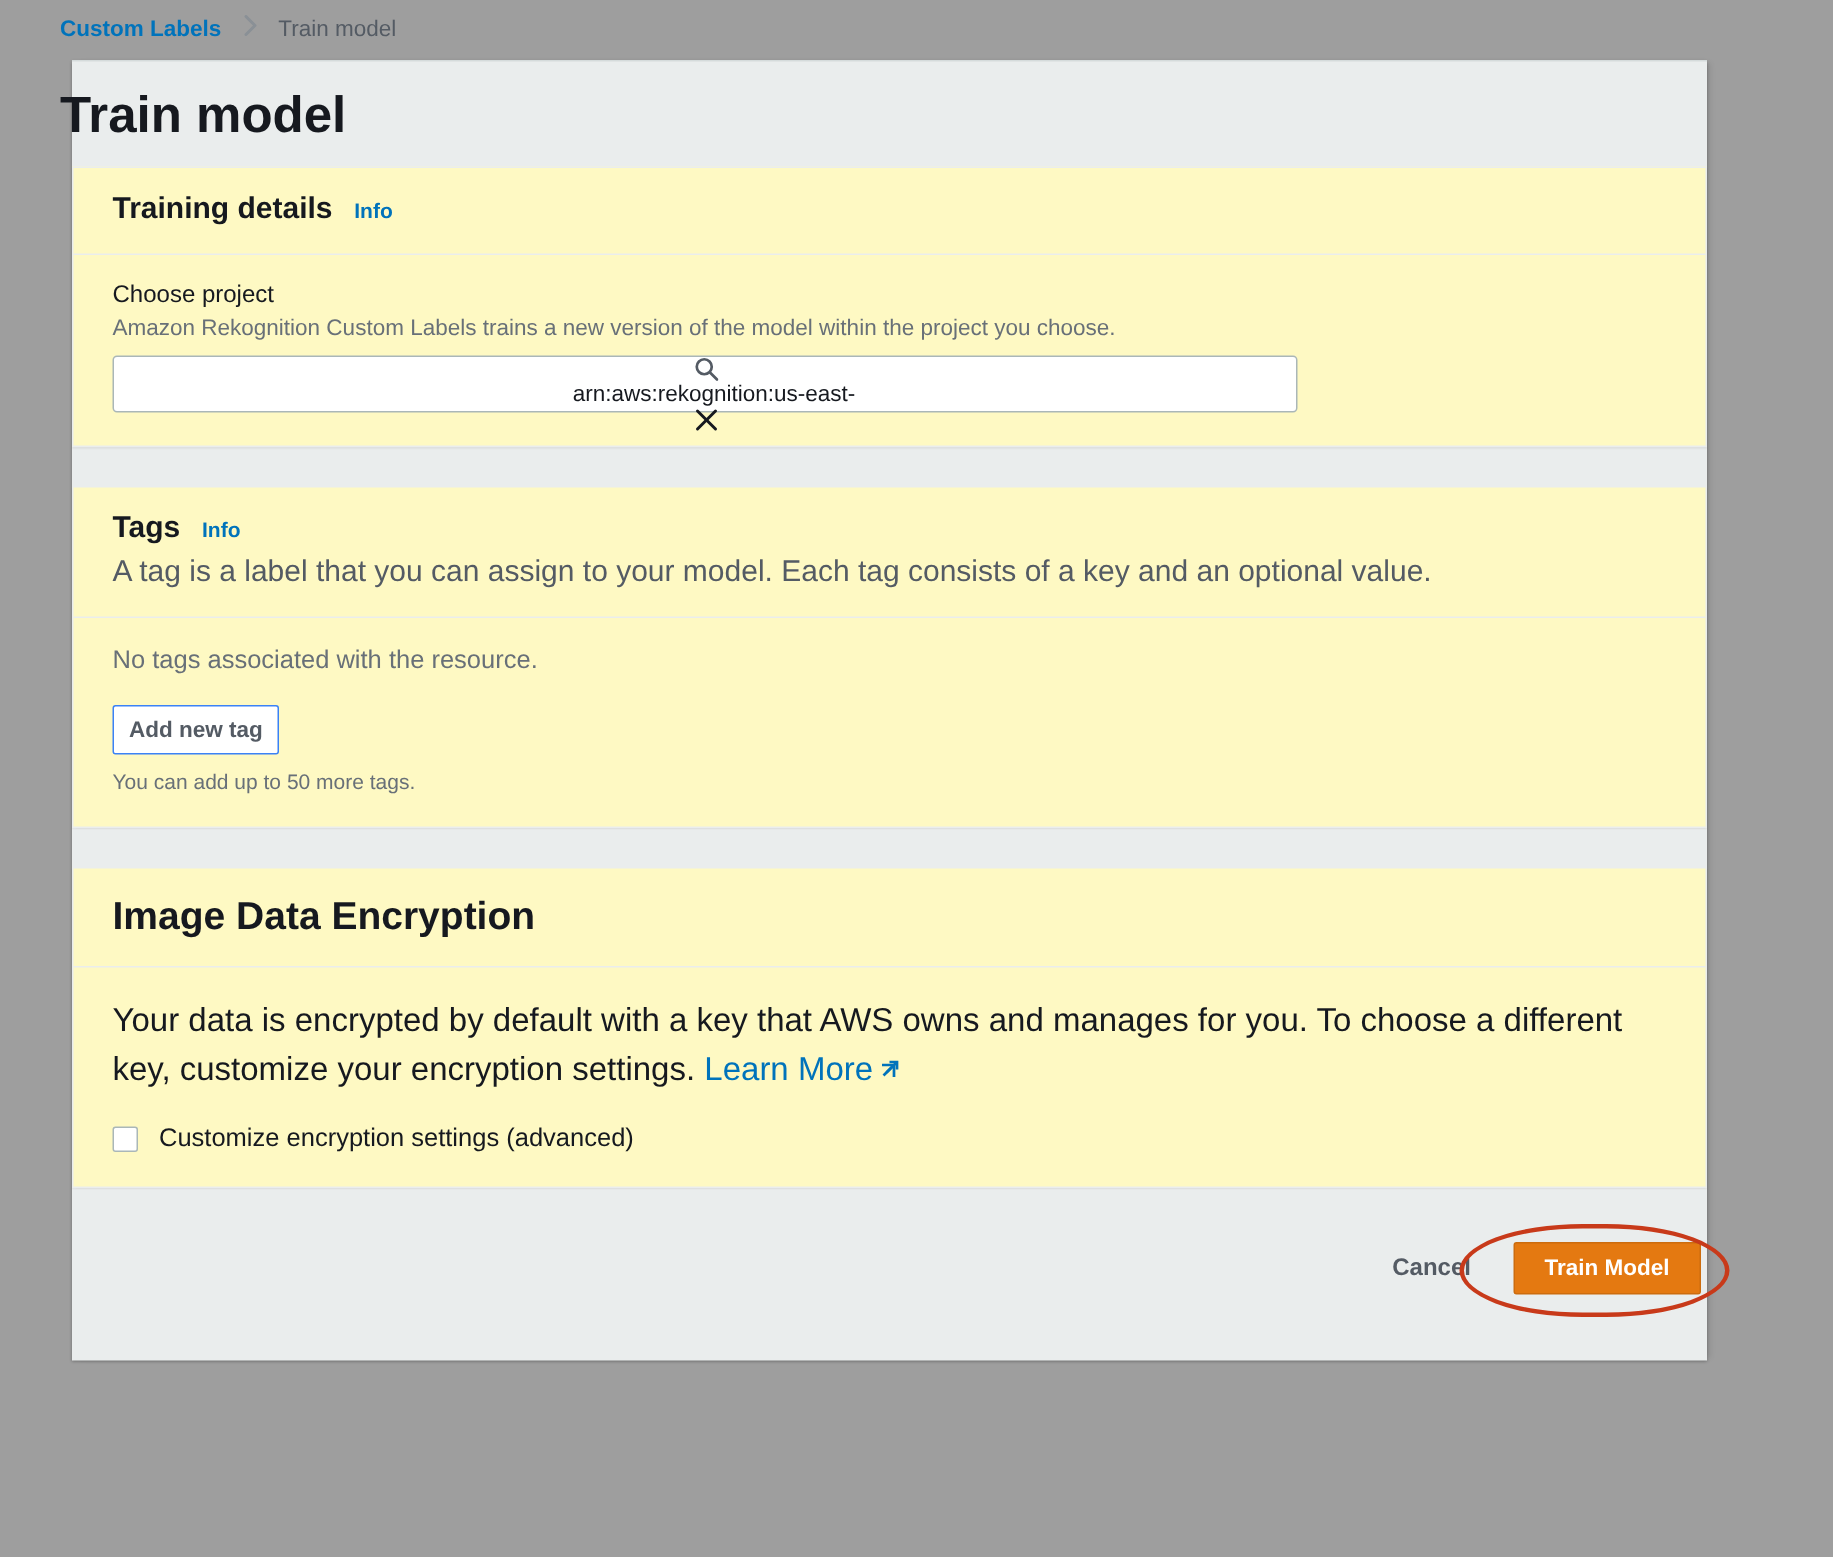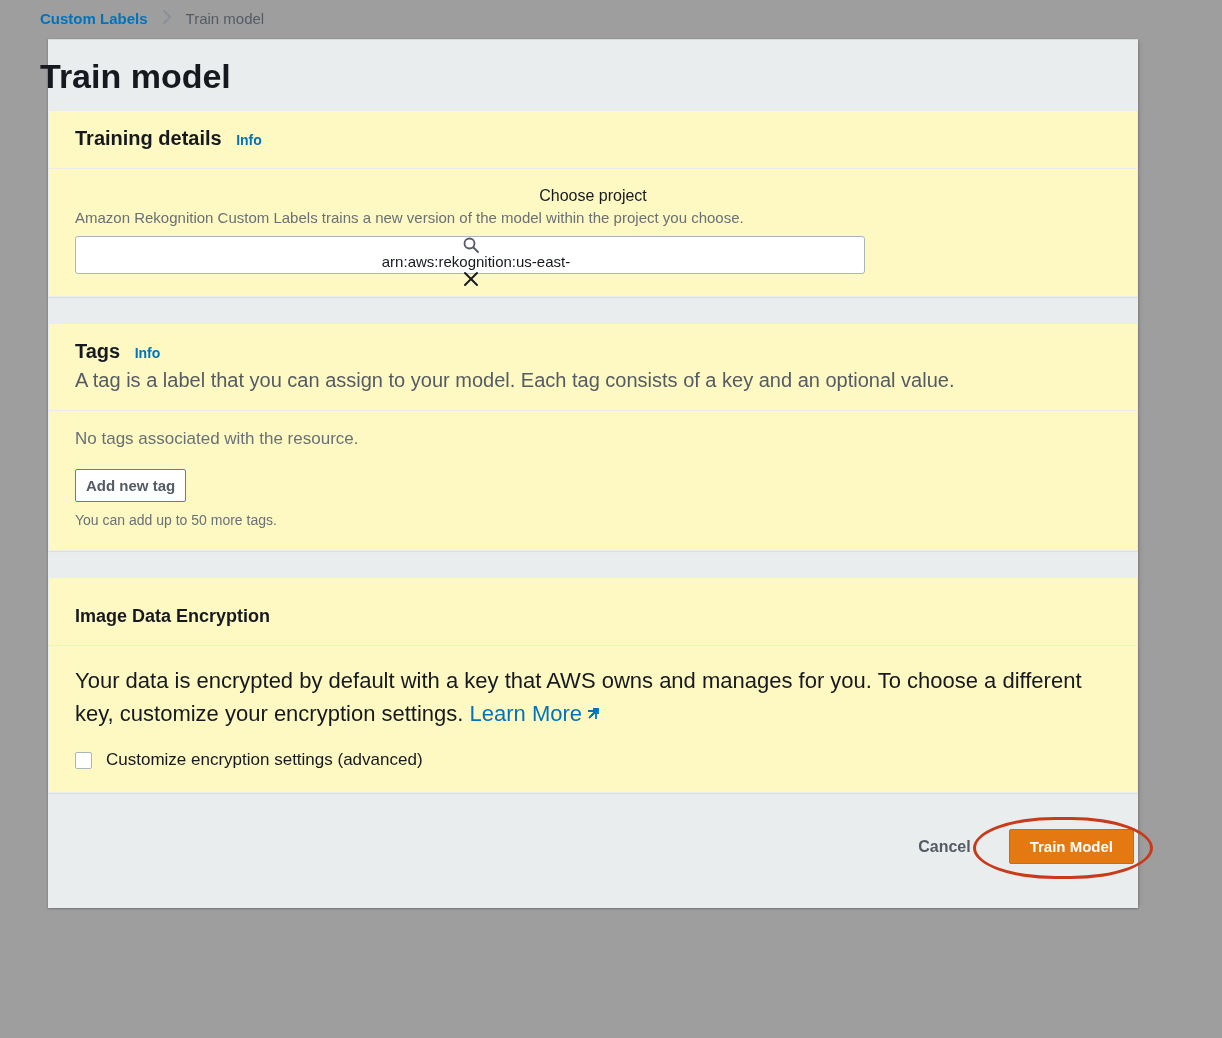--- a/index.html
+++ b/index.html
@@ -51,7 +51,6 @@
     font-weight: 500;
     color: #16191f;
     margin-bottom: 4px;
-    text-align: center;
   }
   .form-hint {
     color: #687078;

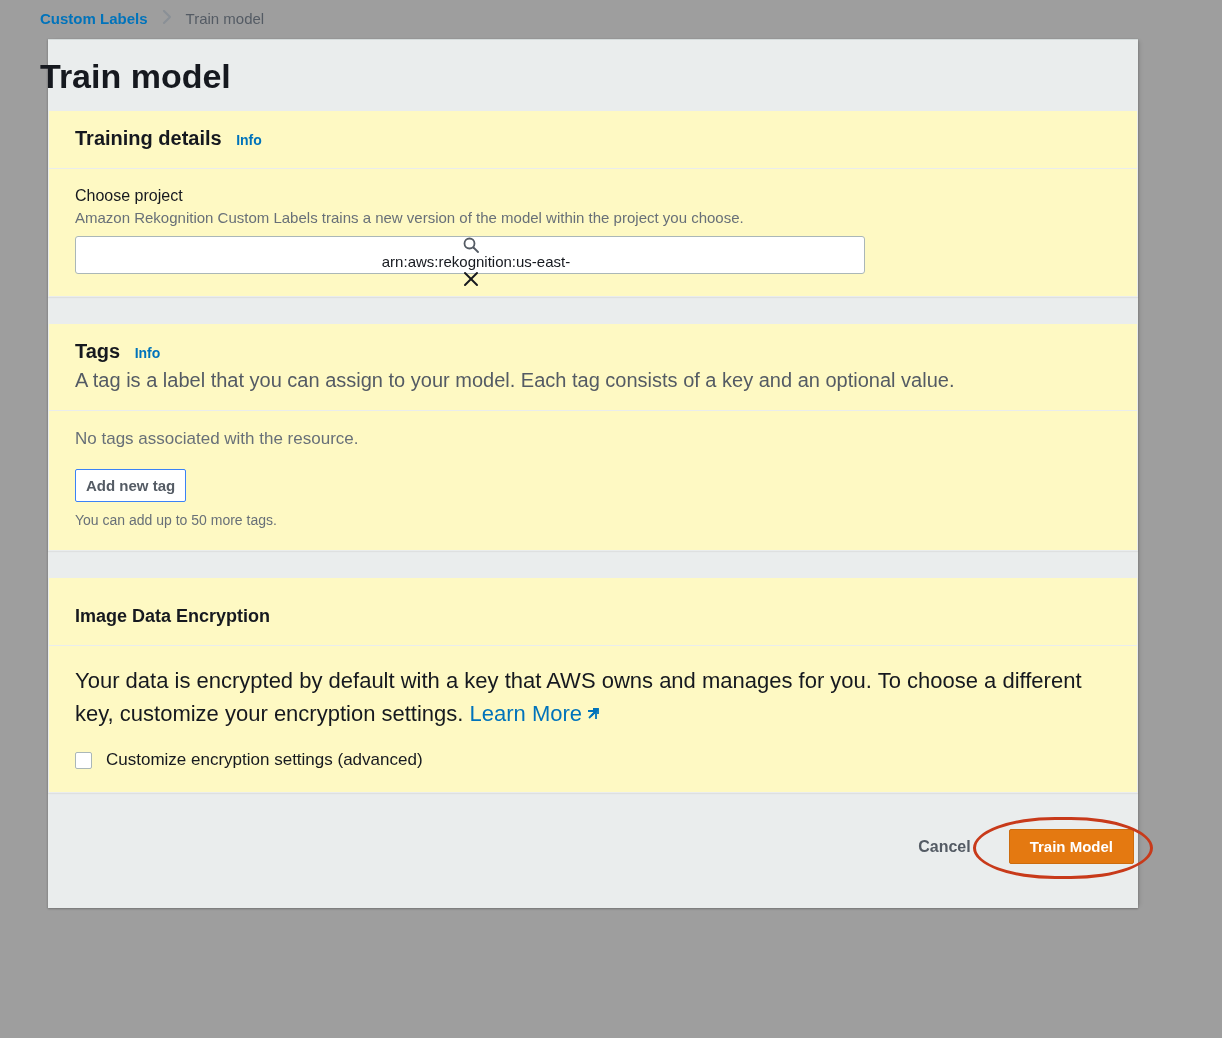--- a/index.html
+++ b/index.html
@@ -267,7 +267,7 @@
 
       <div class="card">
         <div class="card-header no-sub">
-          <span class="card-title" style="font-size:18px;margin-top:12px;">Image Data Encryption</span>
+          <span class="card-title" style="font-size:26px;">Image Data Encryption</span>
         </div>
         <div class="card-body">
           <div class="enc-text">

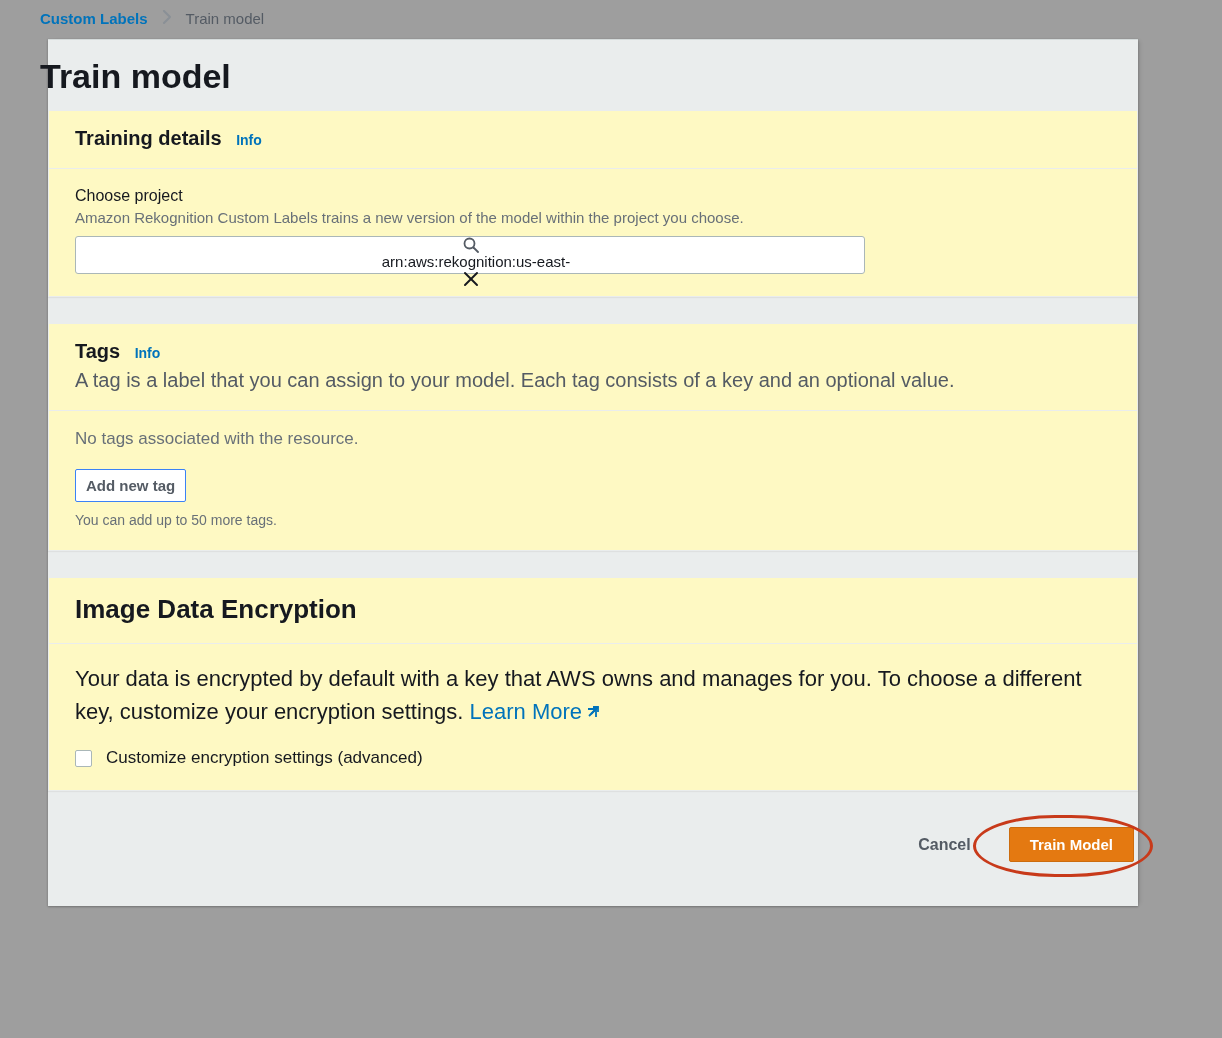--- a/index.html
+++ b/index.html
@@ -152,7 +152,7 @@
     display: flex;
     justify-content: flex-end;
     align-items: center;
-    gap: 28px;
+    gap: 18px;
     padding: 10px 0 24px 0;
     position: relative;
   }

